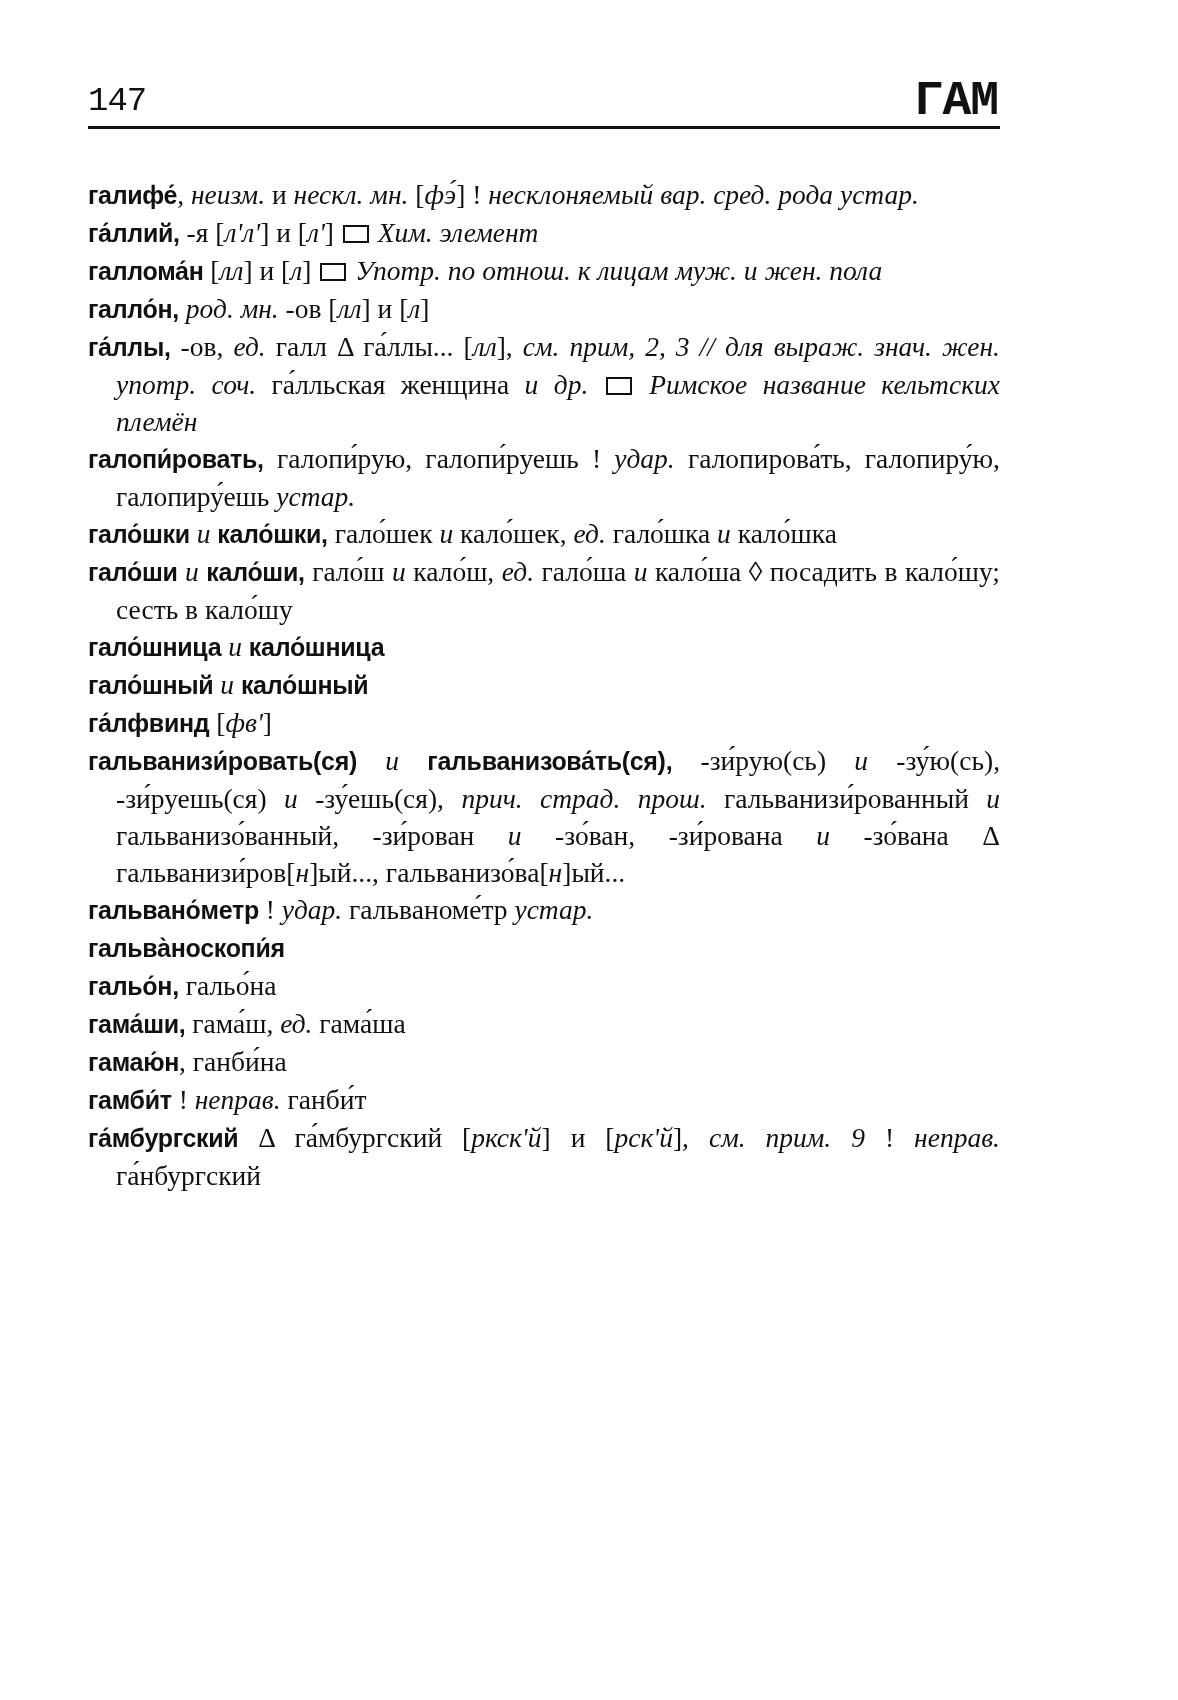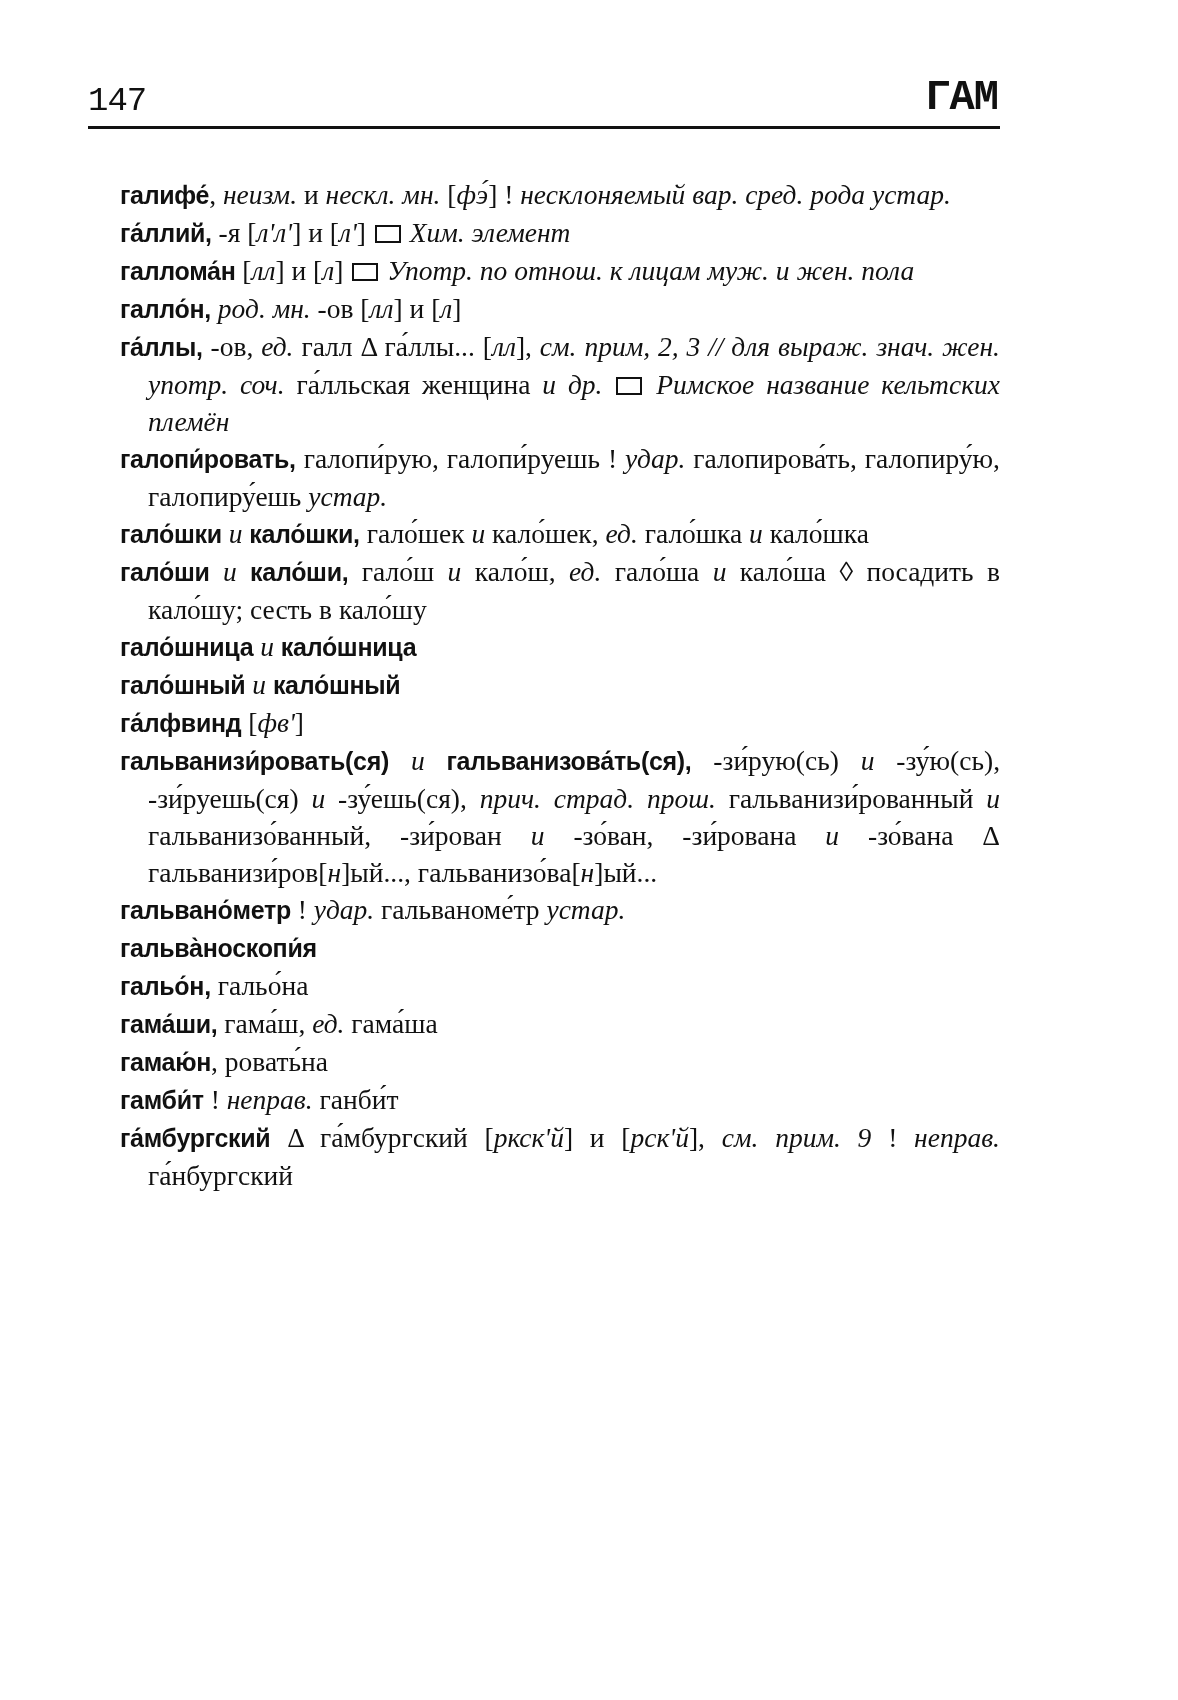--- a/index.html
+++ b/index.html
@@ -7,7 +7,7 @@
          font-family: "Liberation Serif", "DejaVu Serif", serif; color: #111; }
   .header { position: absolute; left: 88px; top: 72px; width: 910px; height: 56px; font-family: Liberation Mono, monospace; }
   .page-num { position: absolute; left: 0; top: 10px; font-size: 34px; letter-spacing: -1px; }
-  .running-head { position: absolute; right: 0; top: 2px; font-size: 42px; font-weight: bold; letter-spacing: -1px; }
+  .running-head { position: absolute; right: 0; top: 2px; font-size: 48px; font-weight: bold; letter-spacing: -1px; }
   .rule { position: absolute; left: 88px; top: 126px; width: 912px; height: 3px; background: #111; }
   .entries { position: absolute; left: 88px; top: 176px; width: 912px; }
   .entry { font-size: 27.5px; line-height: 37px; padding-left: 28px; text-indent: -28px; text-align: justify; margin-left: 32px; }

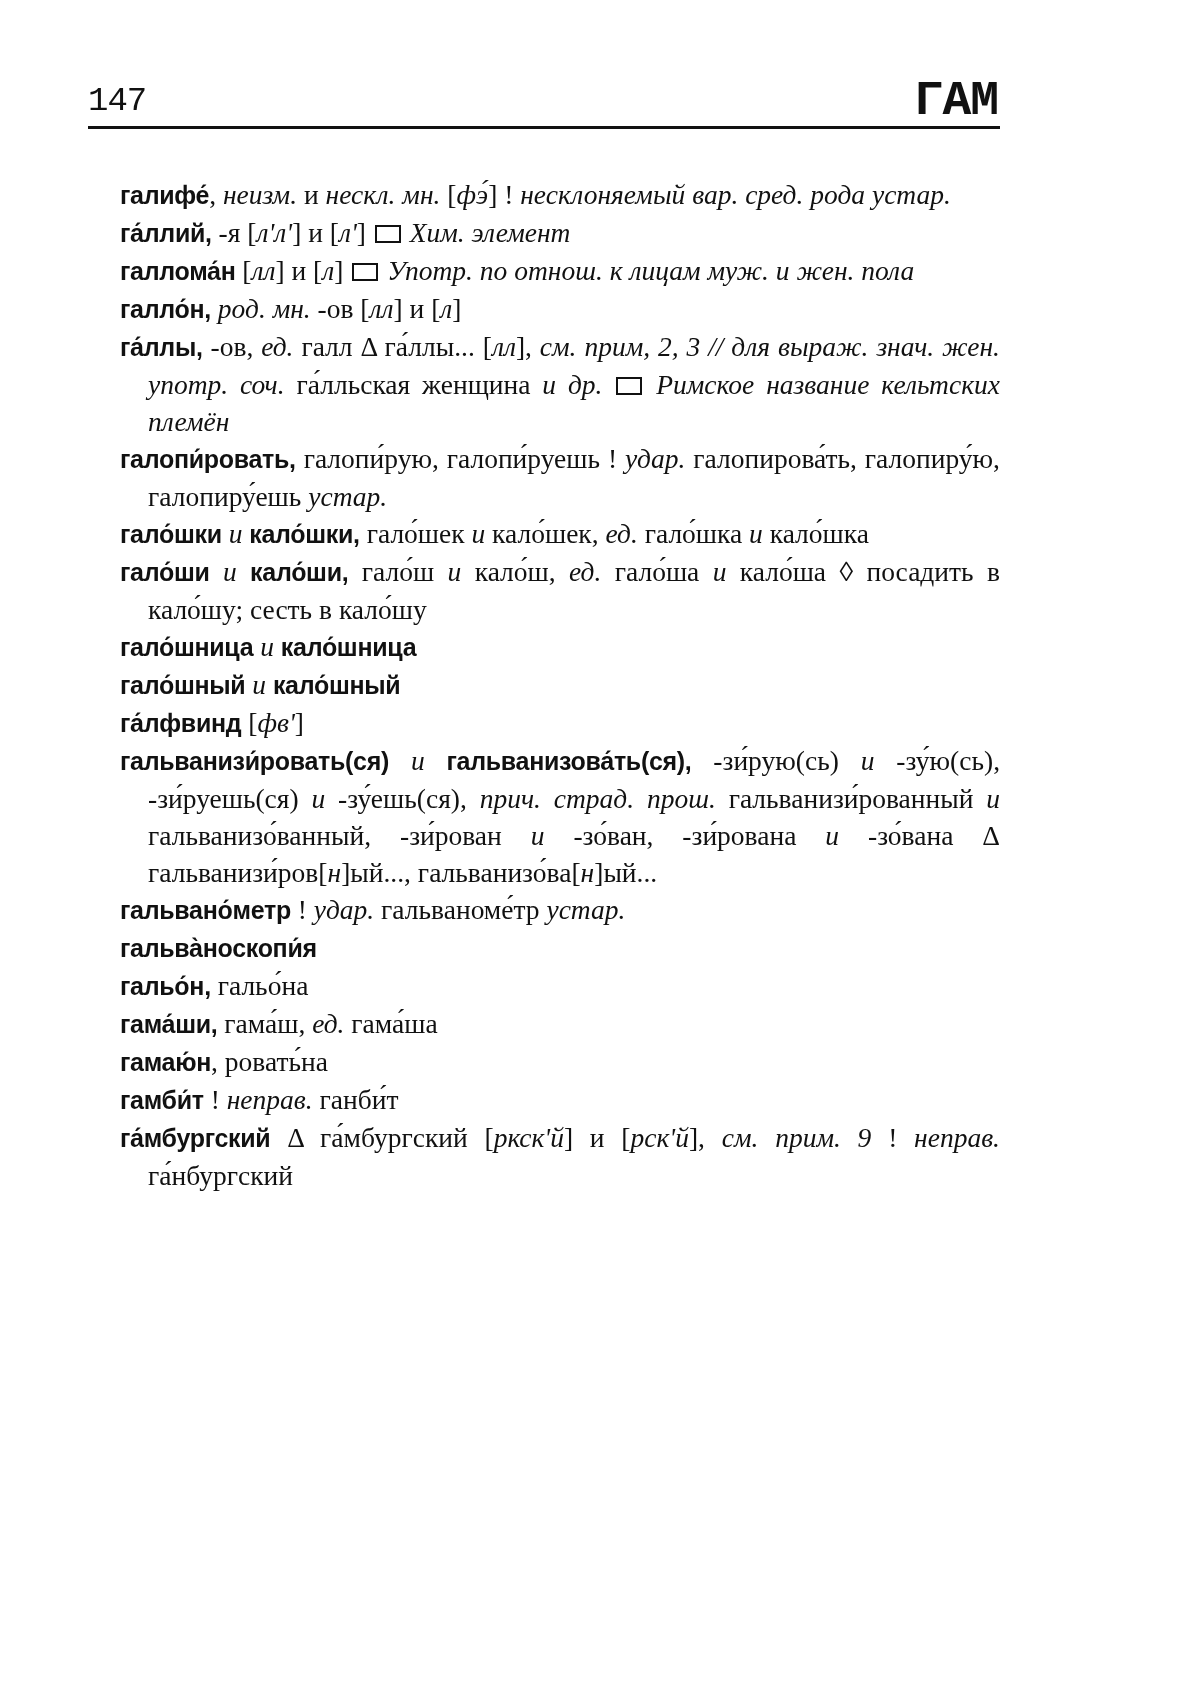--- a/index.html
+++ b/index.html
@@ -10,7 +10,7 @@
   .running-head { position: absolute; right: 0; top: 2px; font-size: 48px; font-weight: bold; letter-spacing: -1px; }
   .rule { position: absolute; left: 88px; top: 126px; width: 912px; height: 3px; background: #111; }
   .entries { position: absolute; left: 88px; top: 176px; width: 912px; }
-  .entry { font-size: 27.5px; line-height: 37px; padding-left: 28px; text-indent: -28px; text-align: justify; margin-left: 32px; }
+  .entry { font-size: 27.5px; line-height: 37px; padding-left: 28px; text-indent: -28px; text-align: justify; }
   .hw { font-weight: bold; font-family: "Liberation Sans", "DejaVu Sans", sans-serif; font-size: 25px; letter-spacing: -0.3px; }
   .it { font-style: italic; }
   .box { display: inline-block; width: 26px; height: 18px; border: 2px solid #111; vertical-align: -1px; box-sizing: border-box; margin: 0 2px; }

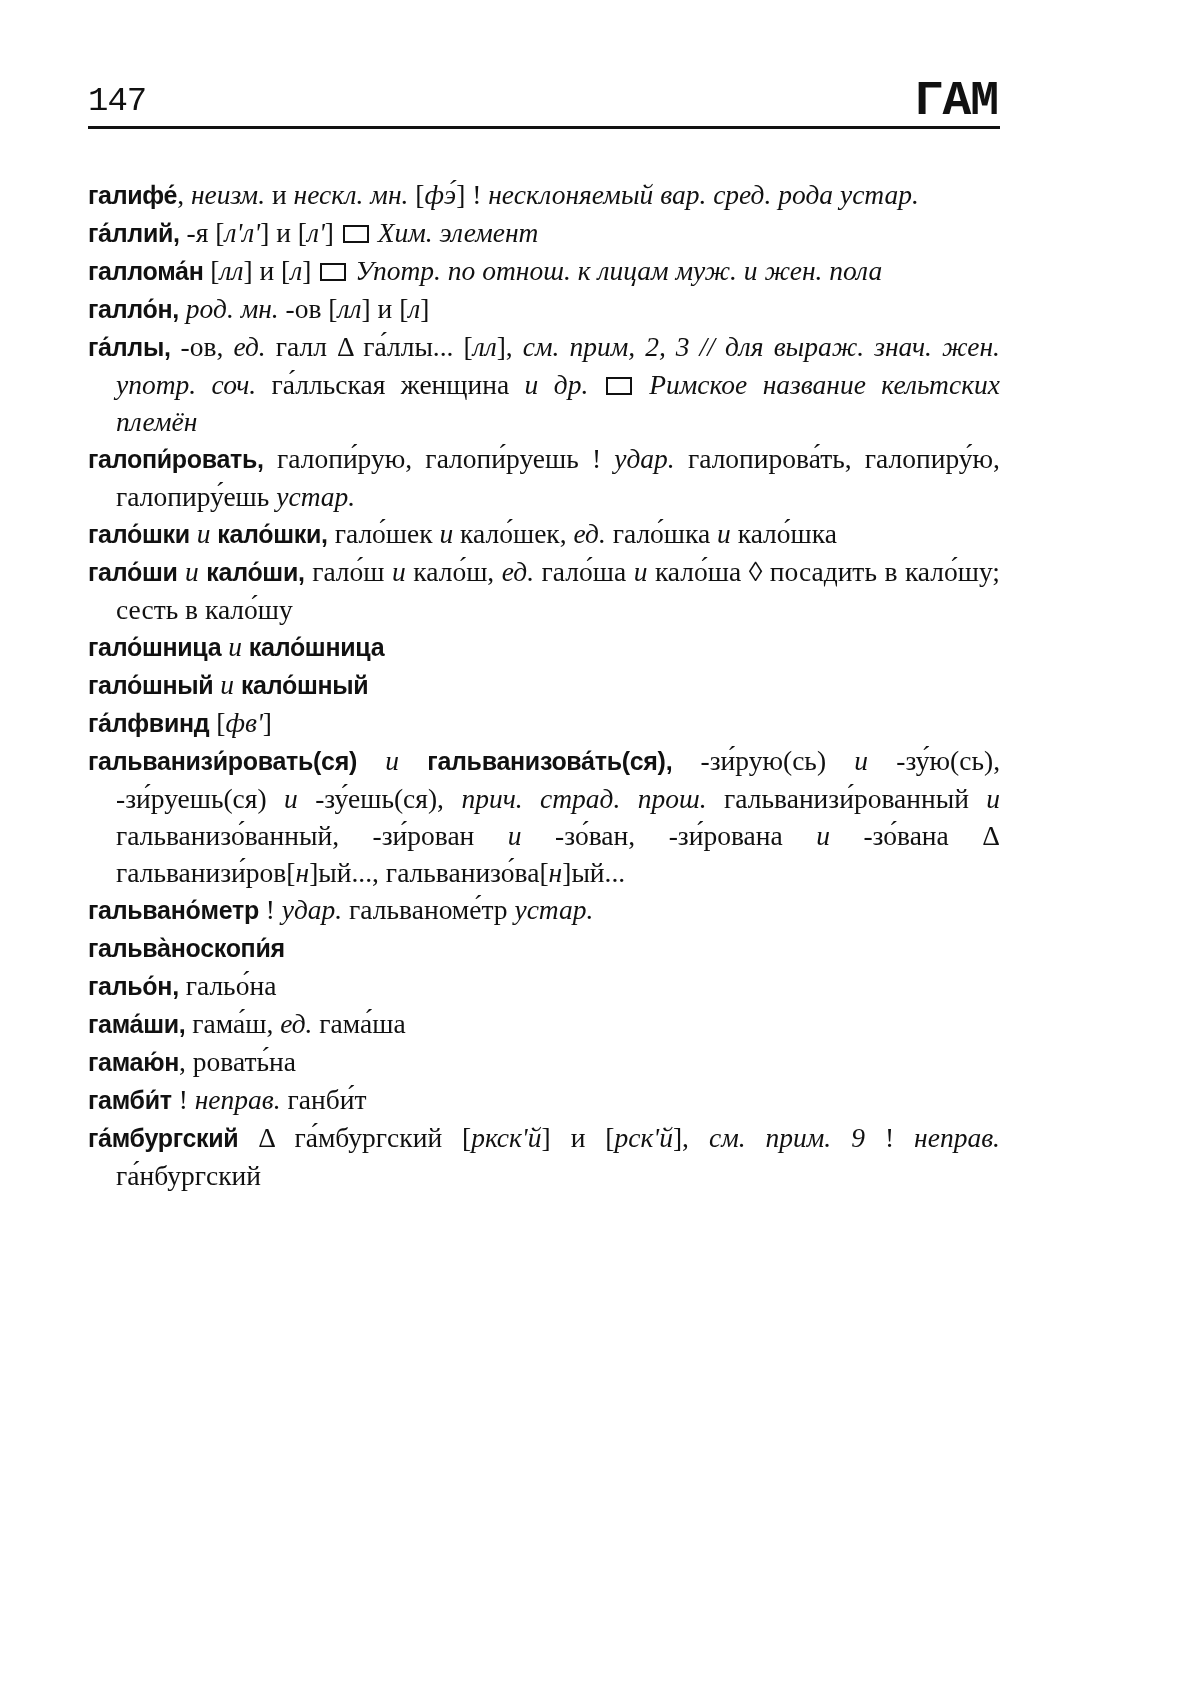--- a/index.html
+++ b/index.html
@@ -41,7 +41,7 @@
     <div class="entry"><span class="hw">гальва̀носкопи́я</span></div>
     <div class="entry"><span class="hw">гальо́н,</span><span> гальо́на</span></div>
     <div class="entry"><span class="hw">гама́ши,</span><span> гама́ш, </span><span class="it">ед.</span><span> гама́ша</span></div>
-    <div class="entry"><span class="hw">гамаю́н</span><span>, ровать́на</span></div>
+    <div class="entry"><span class="hw">гамаю́н</span><span>, ганби́на</span></div>
     <div class="entry"><span class="hw">гамби́т</span><span> ! </span><span class="it">неправ.</span><span> ганби́т</span></div>
     <div class="entry"><span class="hw">га́мбургский</span><span> Δ га́мбургский [</span><span class="it">ркск'й</span><span>] и [</span><span class="it">рск'й</span><span>], </span><span class="it">см. прим. 9</span><span> ! </span><span class="it">неправ.</span><span> га́нбургский</span></div>
   </div>

